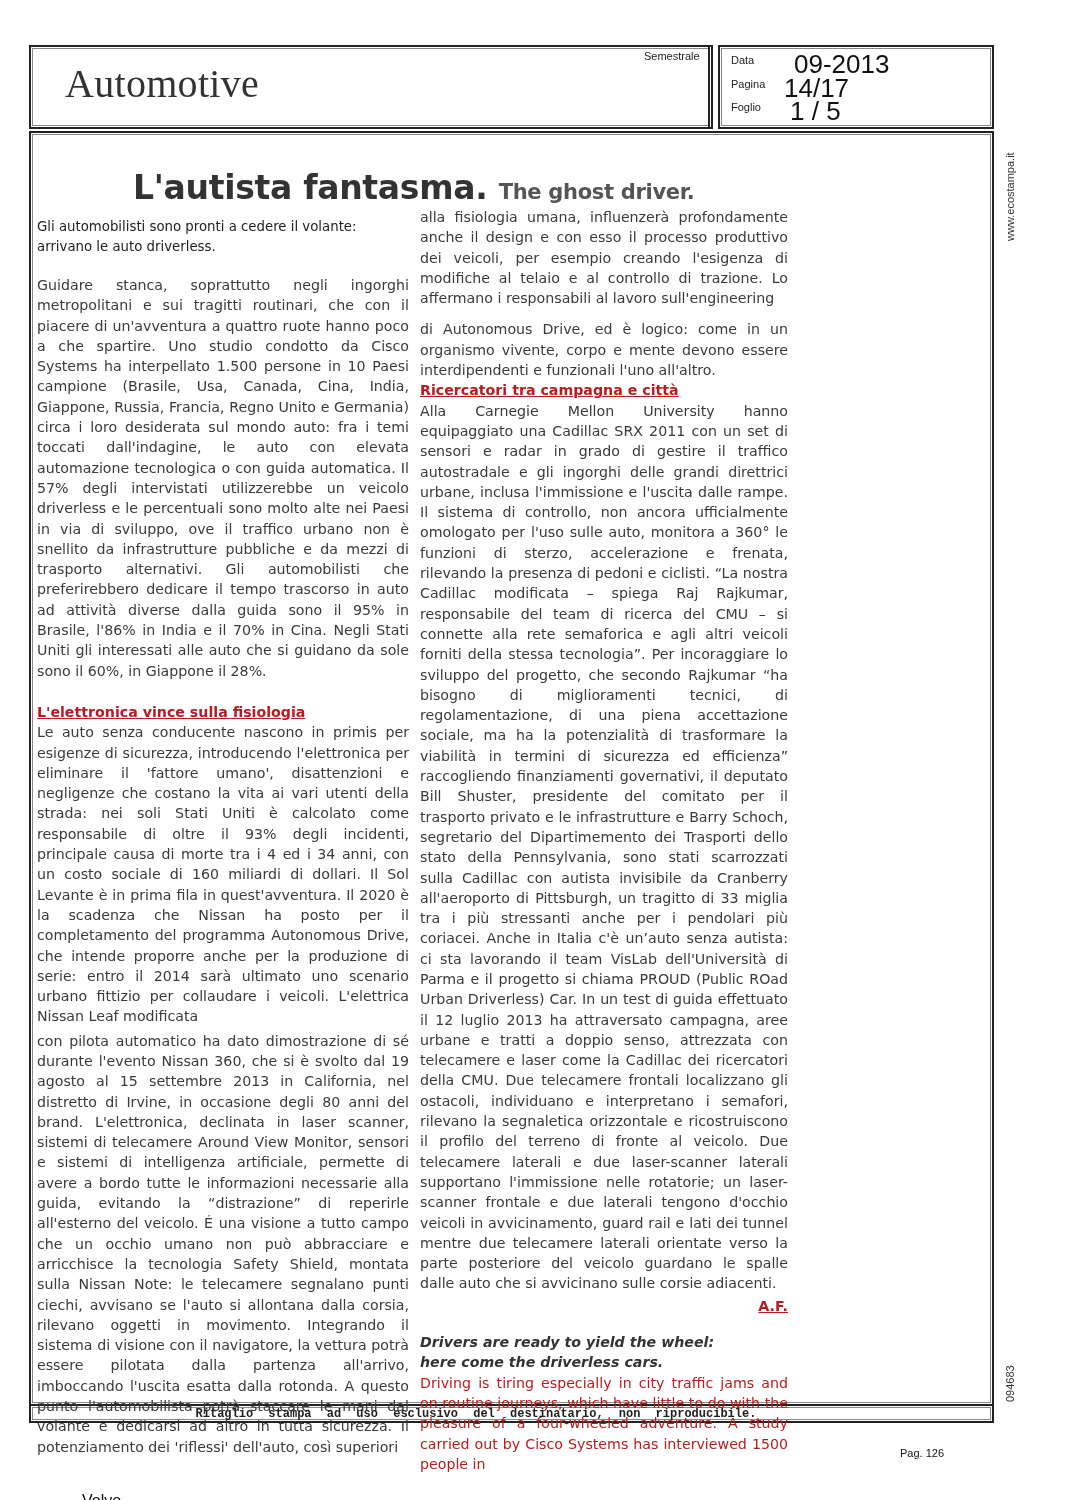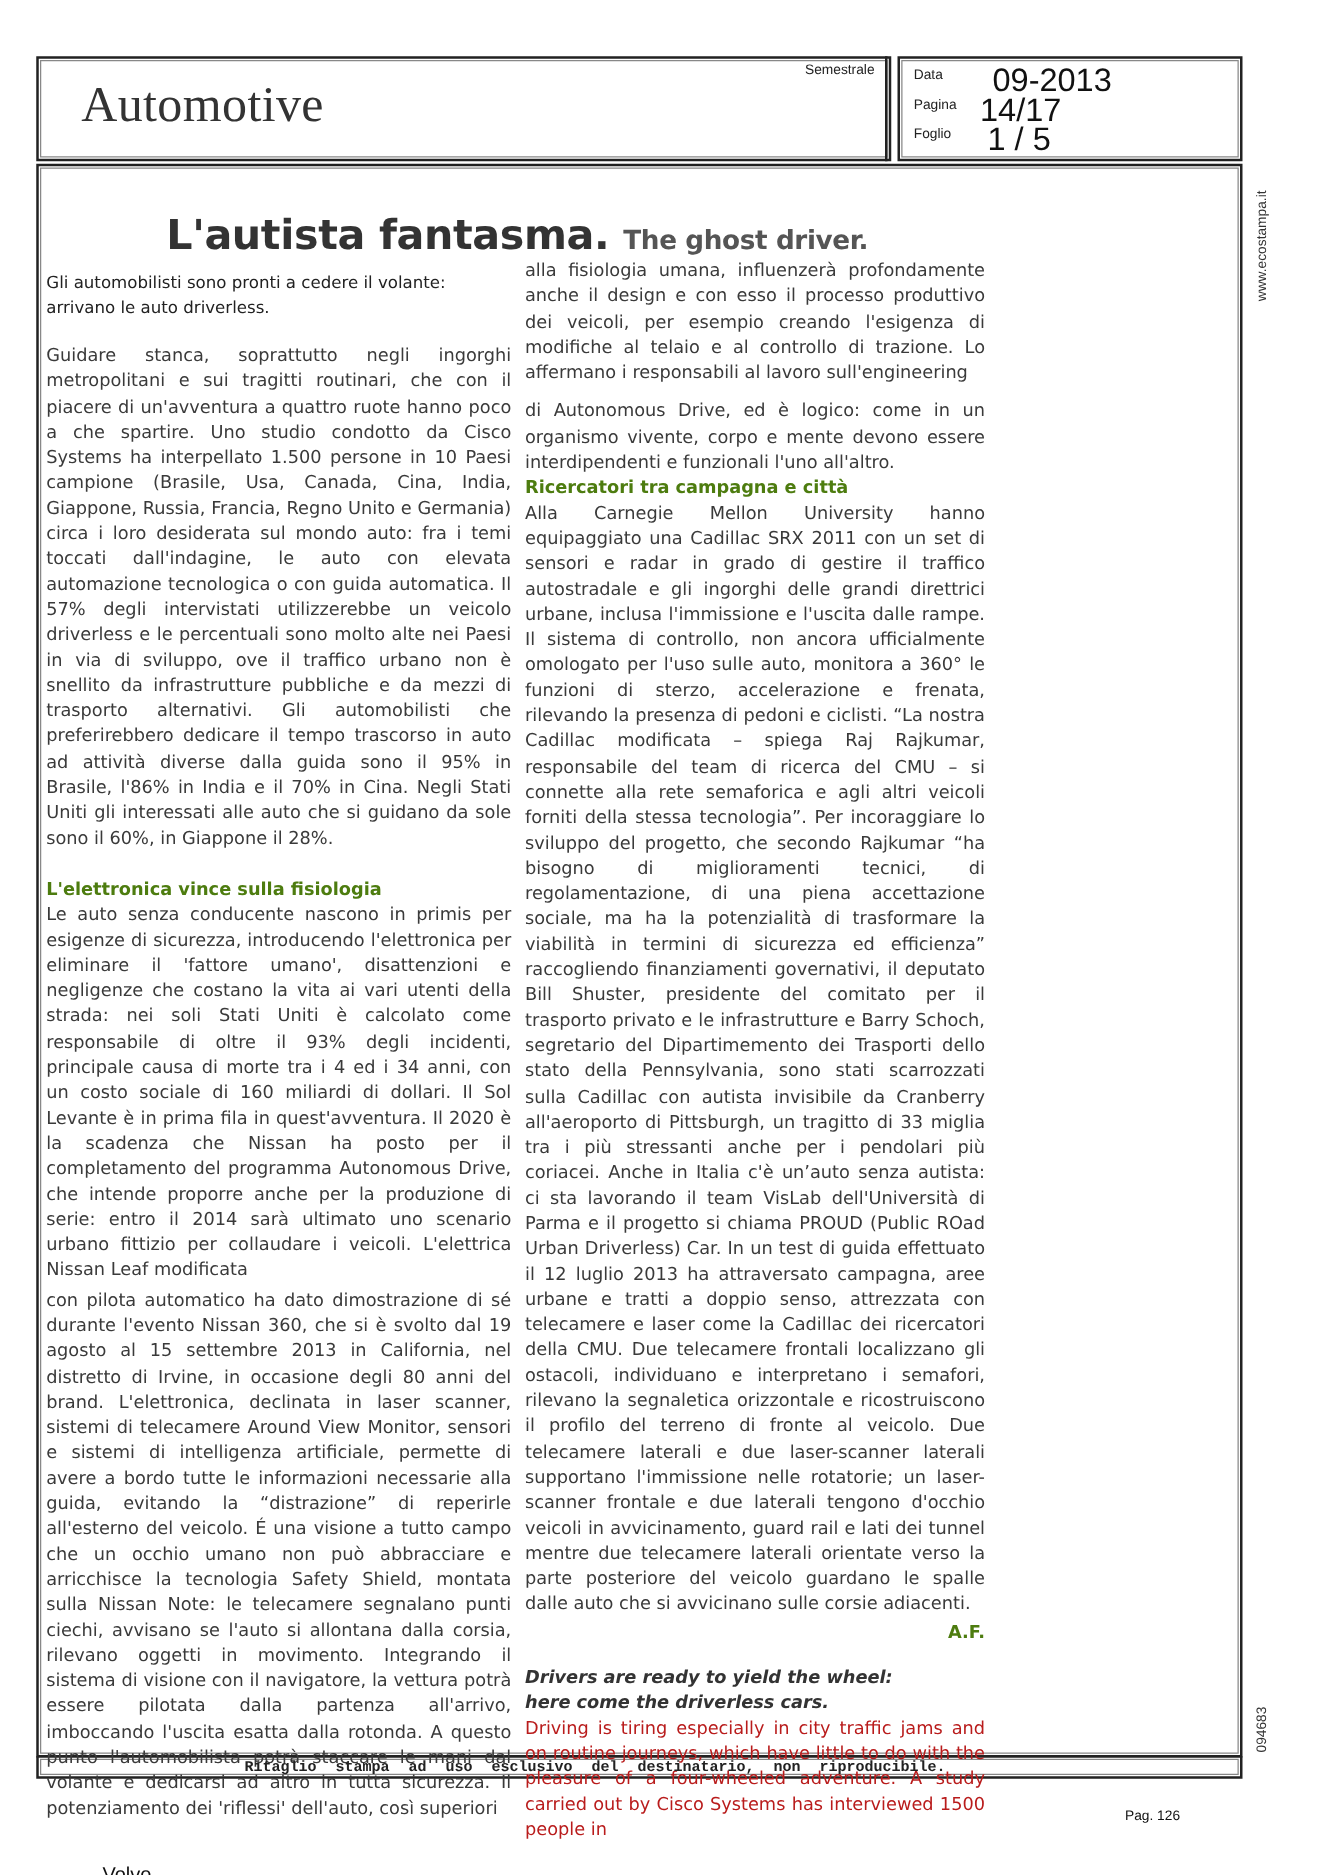--- a/index.html
+++ b/index.html
@@ -20,7 +20,7 @@
   .headline .en { font-size: 21px; color: #555; }
   .col { position: absolute; font-size: 14.2px; line-height: 20.3px; color: #3a3a3a; text-align: justify; }
   .col p { margin: 0; }
-  .sub { font-weight: bold; color: #4d7c0f; }
+  .sub { font-weight: bold; color: #b91c1c; text-decoration: underline; }
   .lead { left: 37px; top: 217px; width: 360px; font-size: 13.3px; line-height: 20px; font-weight: normal; color: #222; }
   .ital { color: #b91c1c; }
   .ital-b { font-style: italic; font-weight: bold; color: #333; }

